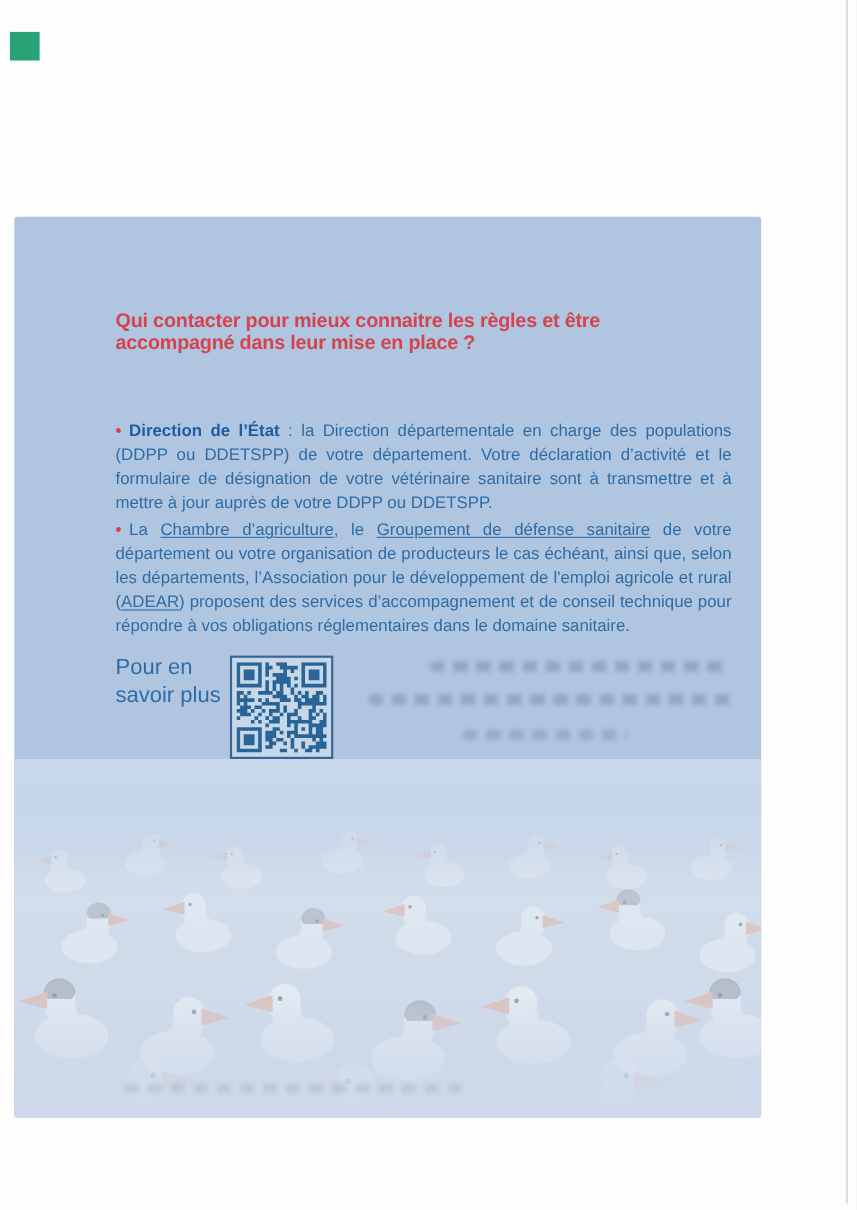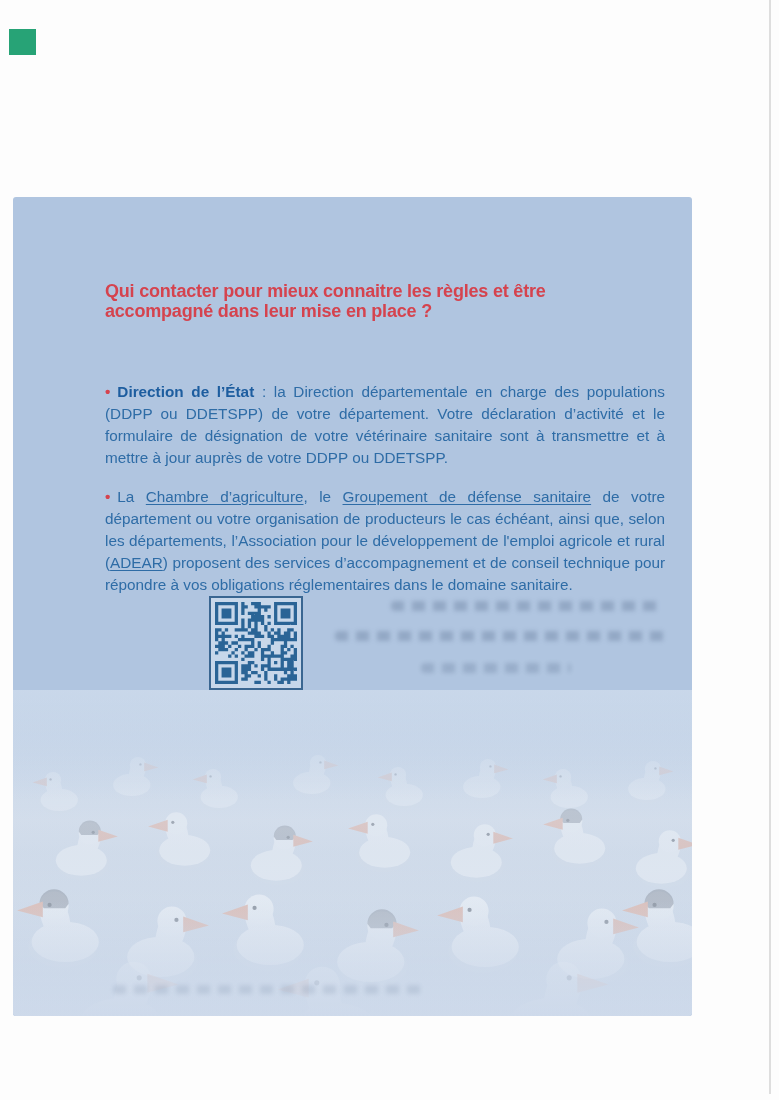--- a/index.html
+++ b/index.html
@@ -33,7 +33,7 @@
     text-align:justify;
   }
   .para-1{top:184px;}
-  .para-2{top:274px;margin-top:15px;}
+  .para-2{top:274px;}
   .bullet{color:var(--c-heading-red,#d5434e);font-weight:700;margin-right:7px;}
   .seg-bold{font-weight:700;color:var(--c-lead-blue,#1d5d9f);}
   .seg-underline{text-decoration:underline;text-underline-offset:2px;}

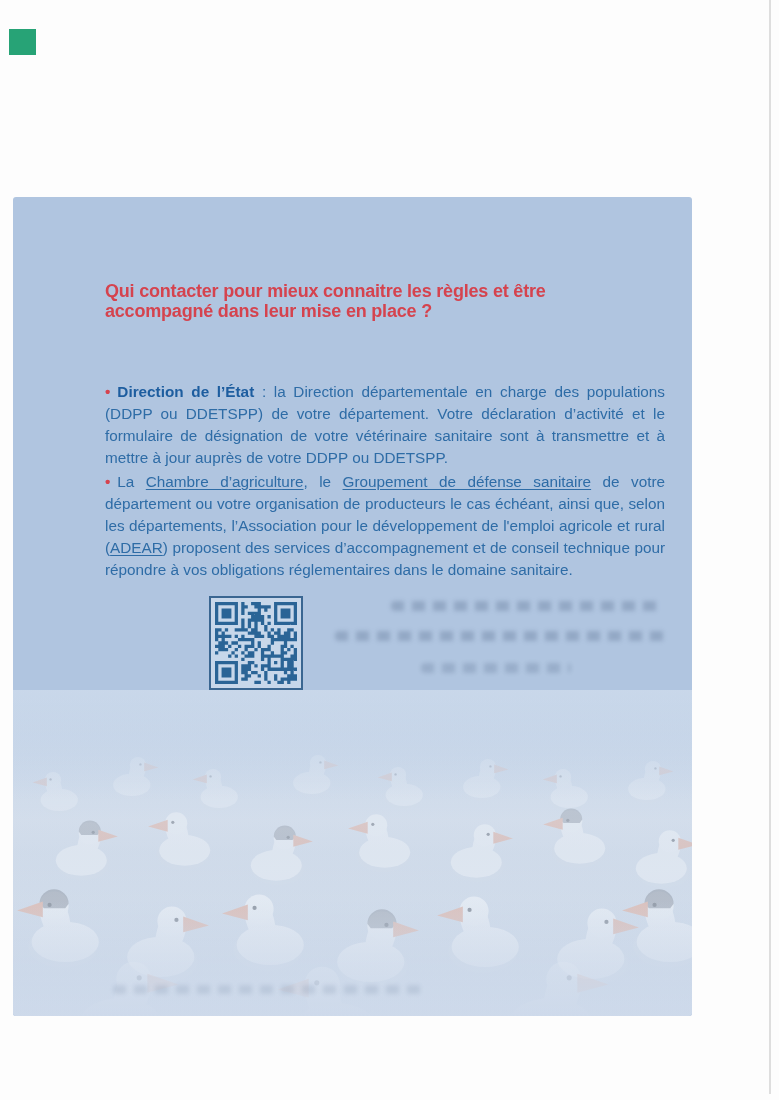--- a/index.html
+++ b/index.html
@@ -71,6 +71,7 @@
 
   <p class="para para-2"><span class="bullet">•</span><span><span>La </span><span class="seg-underline">Chambre d’agriculture</span><span>, le </span><span class="seg-underline">Groupement de défense sanitaire</span><span> de votre département ou votre organisation de producteurs le cas échéant, ainsi que, selon les départements, l’Association pour le développement de l'emploi agricole et rural (</span><span class="seg-underline">ADEAR</span><span>) proposent des services d’accompagnement et de conseil technique pour répondre à vos obligations réglementaires dans le domaine sanitaire.</span></span></p>
 
+  <div class="qr-caption">Pour en savoir plus</div>
 
   <div class="qr-box">
     <svg id="qr-svg" viewBox="0 0 82 82">

